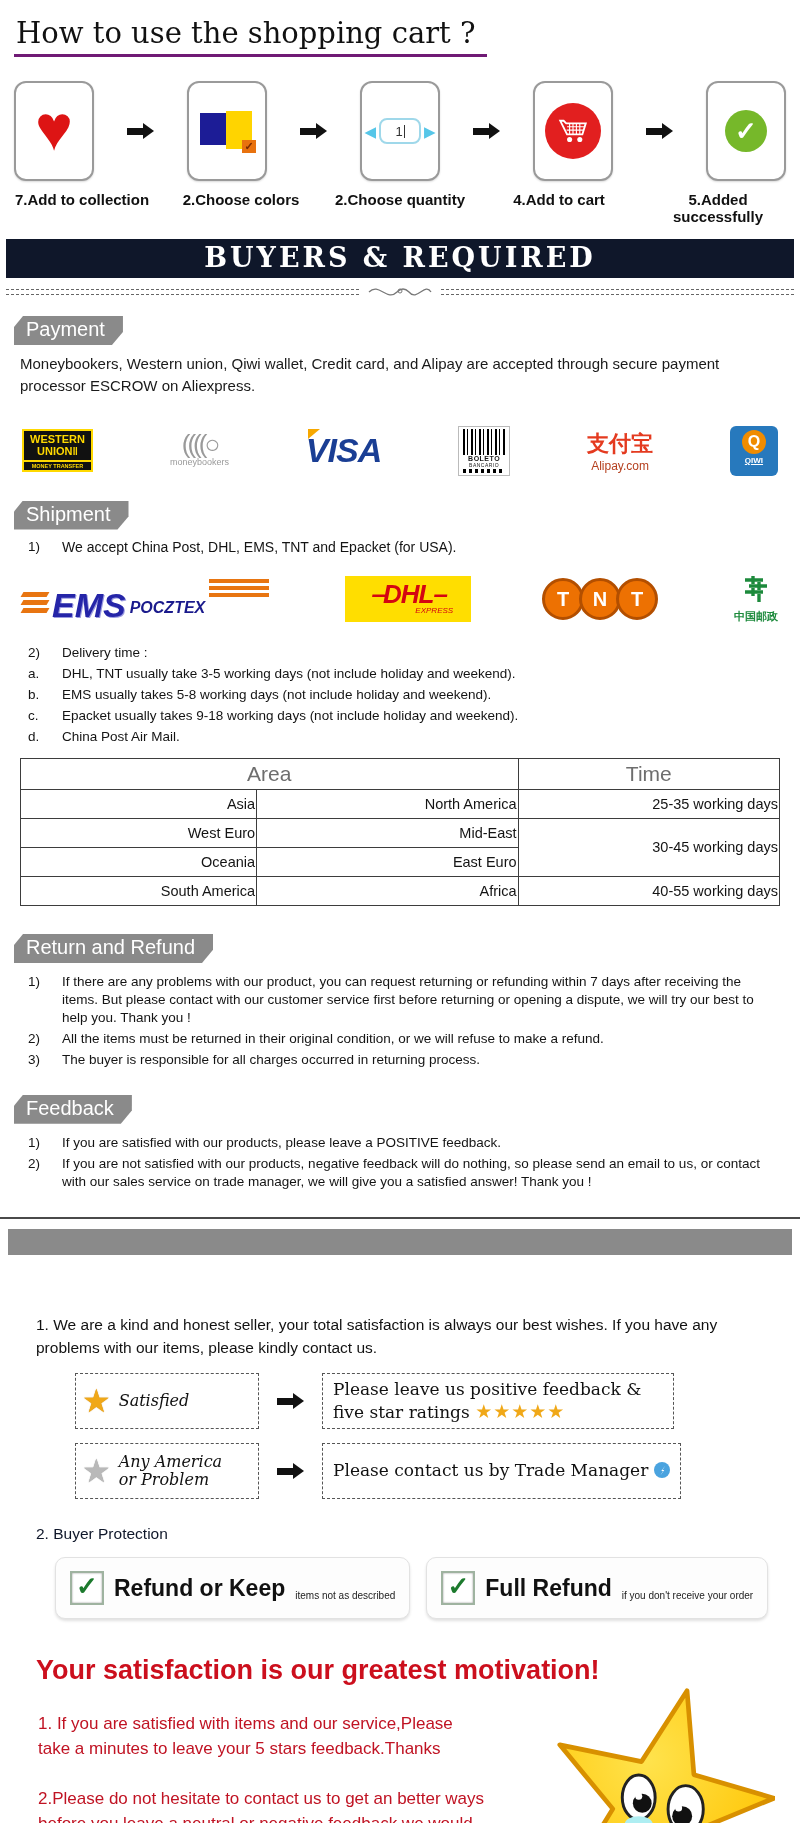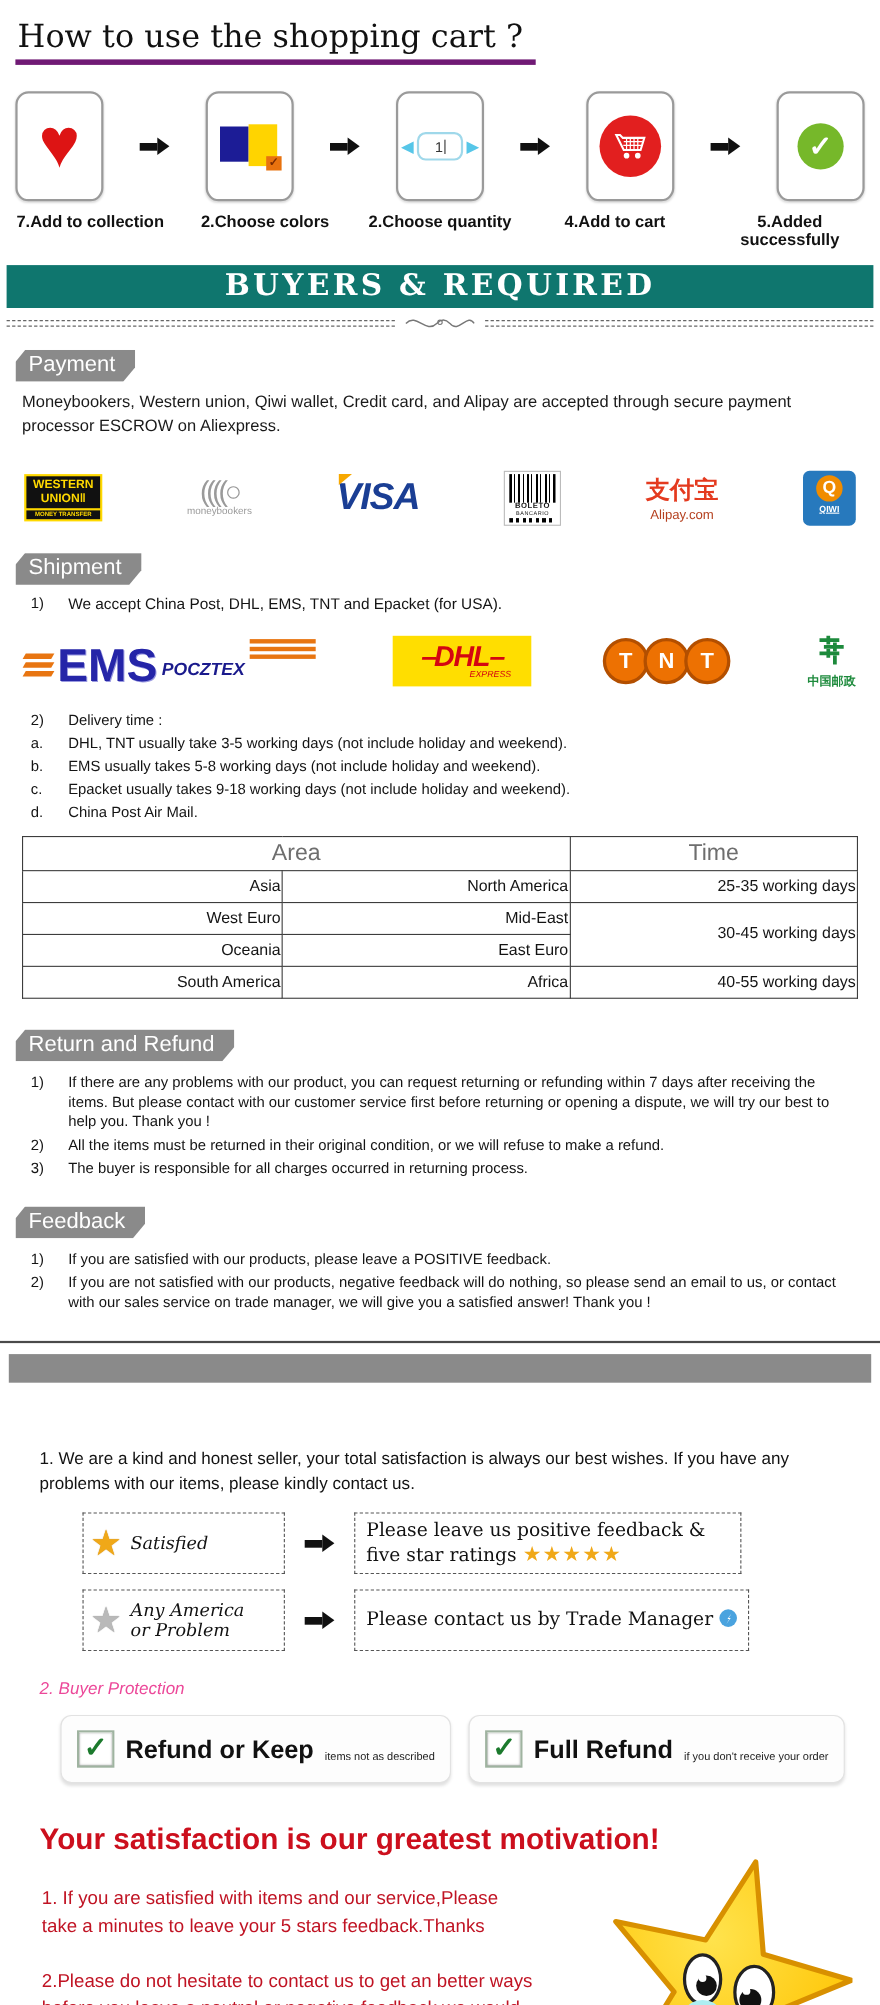--- a/index.html
+++ b/index.html
@@ -8,7 +8,7 @@
 
   
   .title{display:inline-block;margin:16px 0 0 14px;font-family:"DejaVu Serif",serif;
-         font-size:29px;color:#111;border-bottom:5px solid #701a75;padding:0 12px 4px 2px;}
+         font-size:29px;color:#111;border-bottom:3px solid #701a75;padding:0 12px 4px 2px;}
 
   
   .steps-row{display:flex;align-items:center;justify-content:space-between;margin:24px 14px 0 14px;}

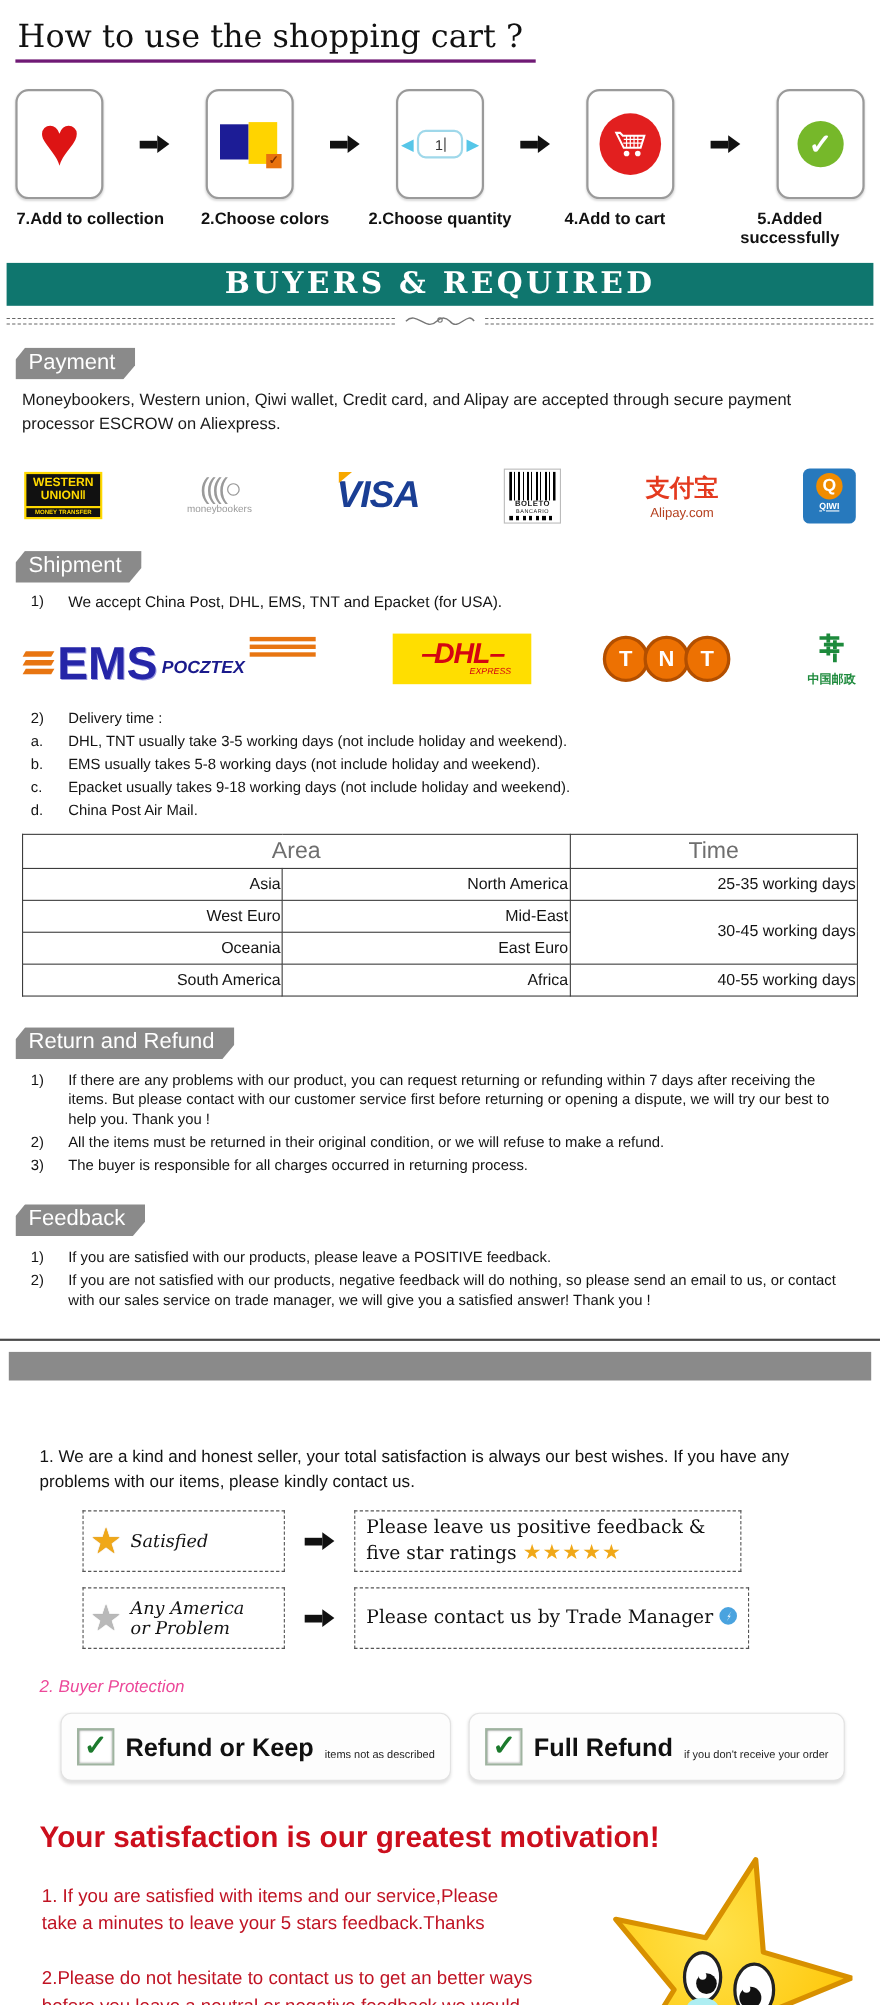--- a/index.html
+++ b/index.html
@@ -37,7 +37,7 @@
   .step-label{width:152px;text-align:center;font-weight:bold;font-size:15px;color:#111;}
 
   
-  .black-banner{margin:14px 6px 0 6px;background:#0f766e;color:#fff;text-align:center;
+  .black-banner{margin:14px 6px 0 6px;background:#0f172a;color:#fff;text-align:center;
                 font-family:"DejaVu Serif",serif;font-weight:bold;font-size:27px;
                 letter-spacing:3px;padding:3px 0 5px 0;}
   .ornament-row{display:flex;align-items:center;margin:6px 6px 0 6px;gap:8px;}

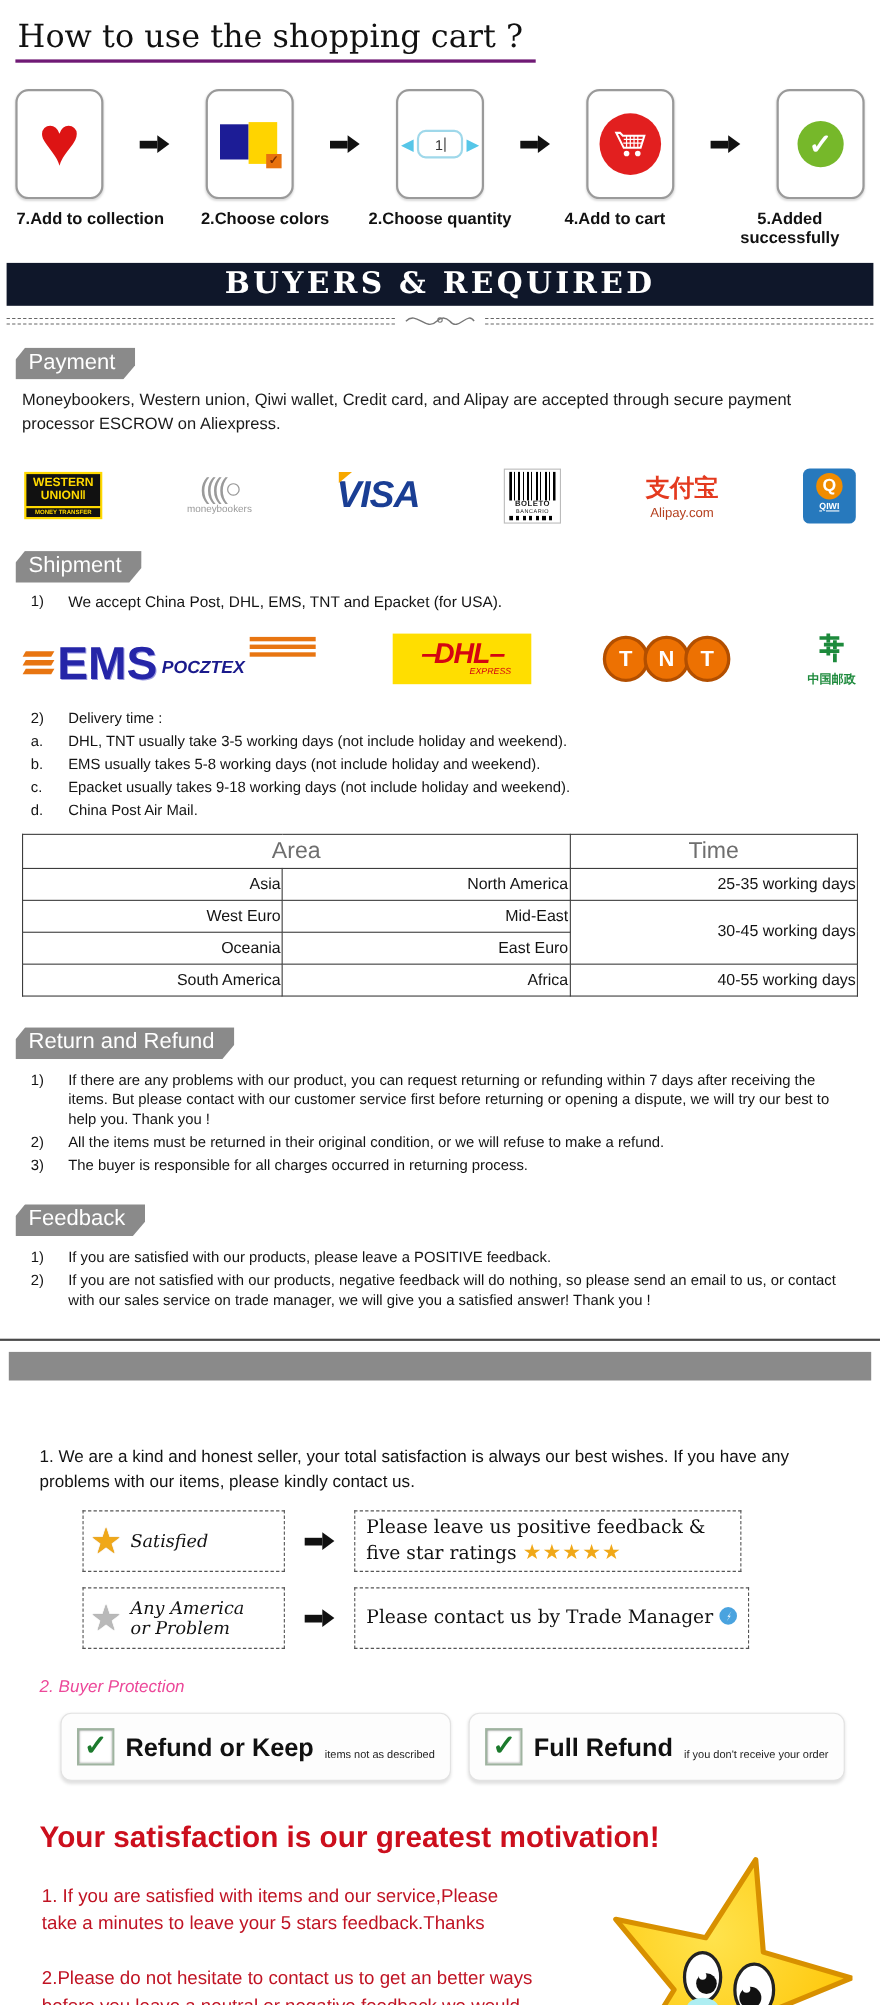--- a/index.html
+++ b/index.html
@@ -80,7 +80,7 @@
   .ems{display:flex;align-items:flex-end;gap:4px;}
   .ems .chevrons{display:flex;flex-direction:column;gap:3px;margin-bottom:6px;}
   .ems .chev{width:26px;height:5px;background:#e87511;transform:skewX(-30deg);}
-  .ems .ems-txt{font-size:42px;font-weight:bold;color:#2525a8;line-height:.8;
+  .ems .ems-txt{font-size:34px;font-weight:bold;font-style:italic;color:#2525a8;line-height:.8;
                 text-shadow:1px 1px 0 #9a9ae0;}
   .ems .pocz{font-size:16px;font-weight:bold;font-style:italic;color:#1a1a8c;margin-bottom:2px;}
   .ems-stripes{display:flex;flex-direction:column;gap:3px;margin-bottom:22px;}

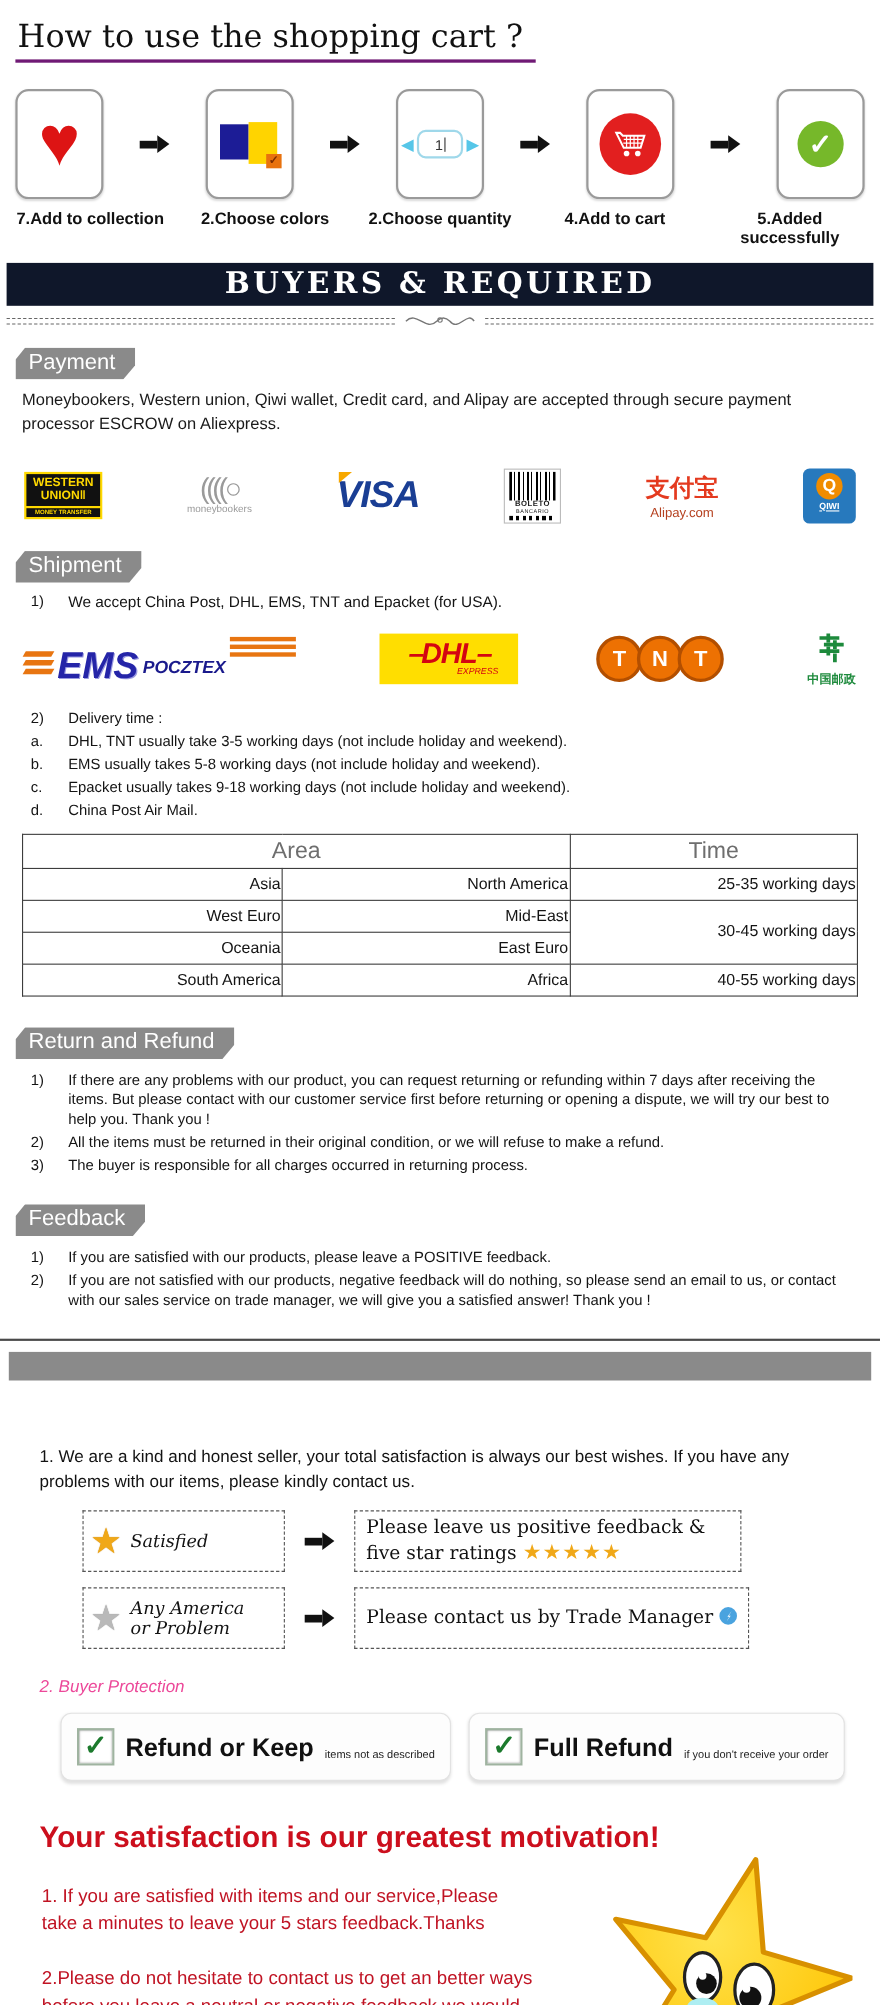--- a/index.html
+++ b/index.html
@@ -131,7 +131,7 @@
   .tm-ico::after{content:"";position:absolute;left:6px;top:3px;width:5px;height:10px;background:#fff;
           clip-path:polygon(100% 0,20% 55%,55% 55%,0 100%,80% 45%,45% 45%);}
 
-  .bp-title{margin:26px 0 0 36px;font-size:15.5px;color:#ec4899;font-style:italic;}
+  .bp-title{margin:26px 0 0 36px;font-size:15.5px;color:#0f172a;}
   .cards-row{display:flex;gap:16px;margin:14px 0 0 55px;}
   .prot-card{display:flex;align-items:center;gap:10px;background:#fdfdfd;border:1px solid #e2e2e2;
              border-radius:10px;box-shadow:0 2px 3px rgba(0,0,0,.12);padding:8px 14px;height:44px;}

